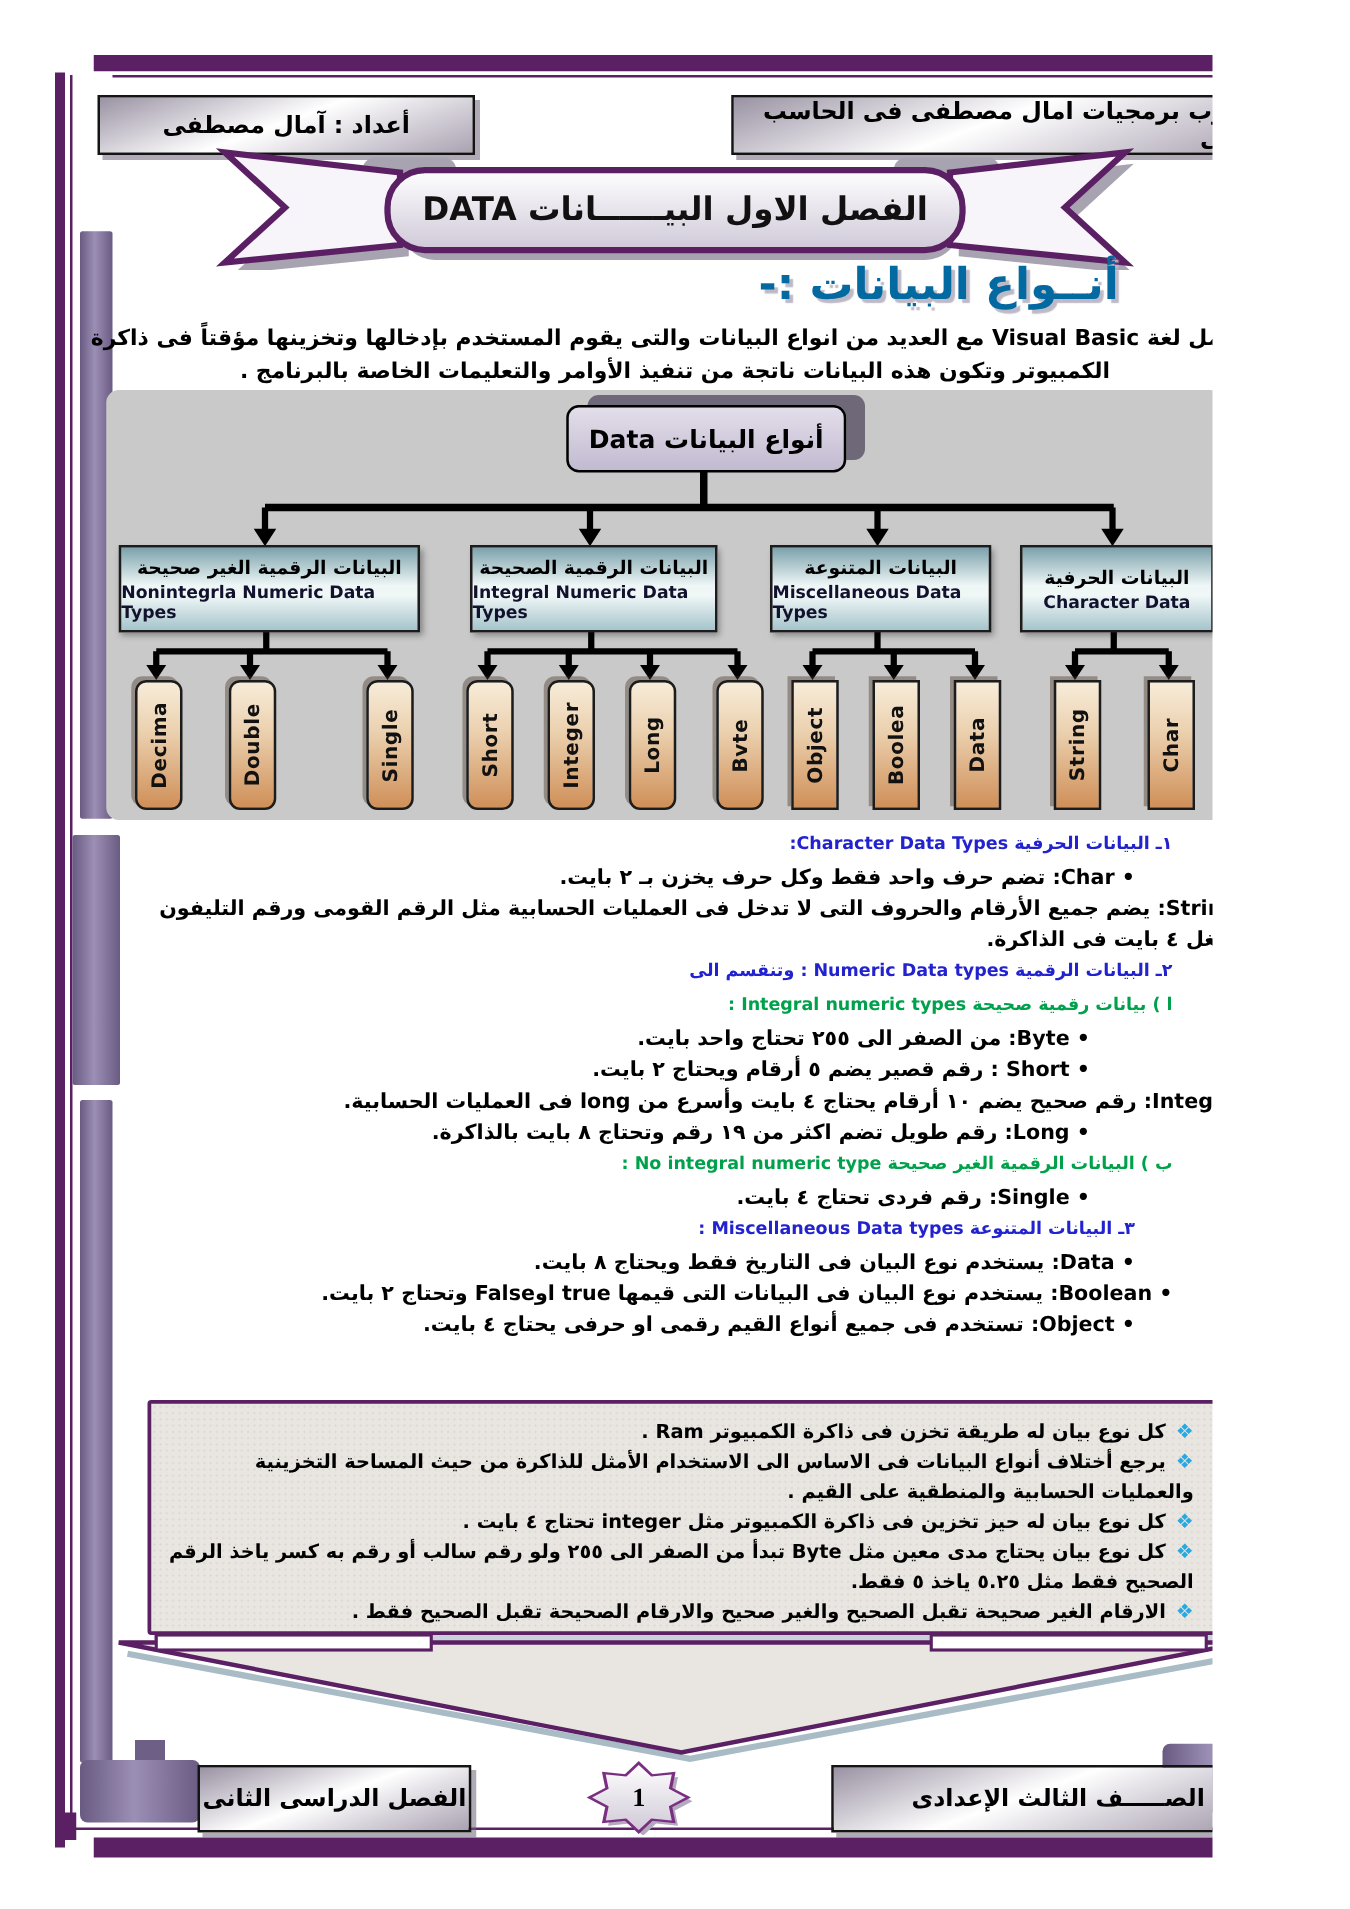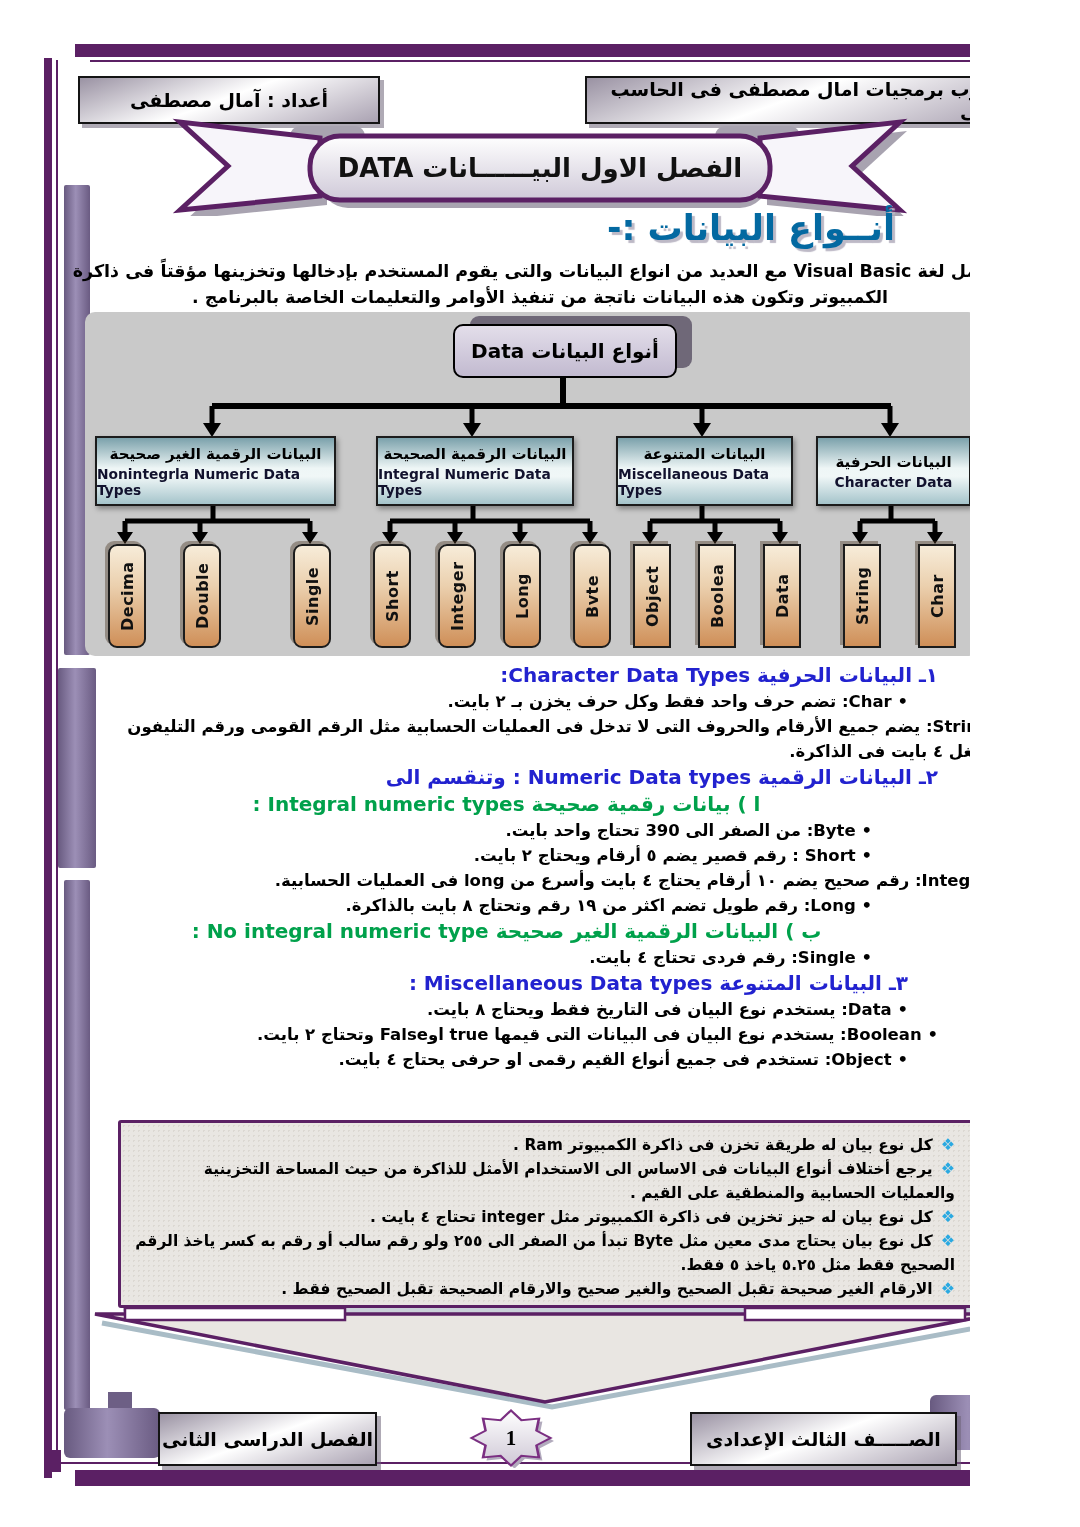--- a/index.html
+++ b/index.html
@@ -52,7 +52,7 @@
 
   
   .content{direction:rtl;text-align:right;color:#000;font-weight:bold;}
-  .content .h{font-size:20px;line-height:27px;}
+  .content .h{font-size:14px;line-height:27px;}
   .content .b{font-size:16.5px;line-height:25px;}
   .content .b::before{content:"• ";}
   .blue{color:#2222cf;}

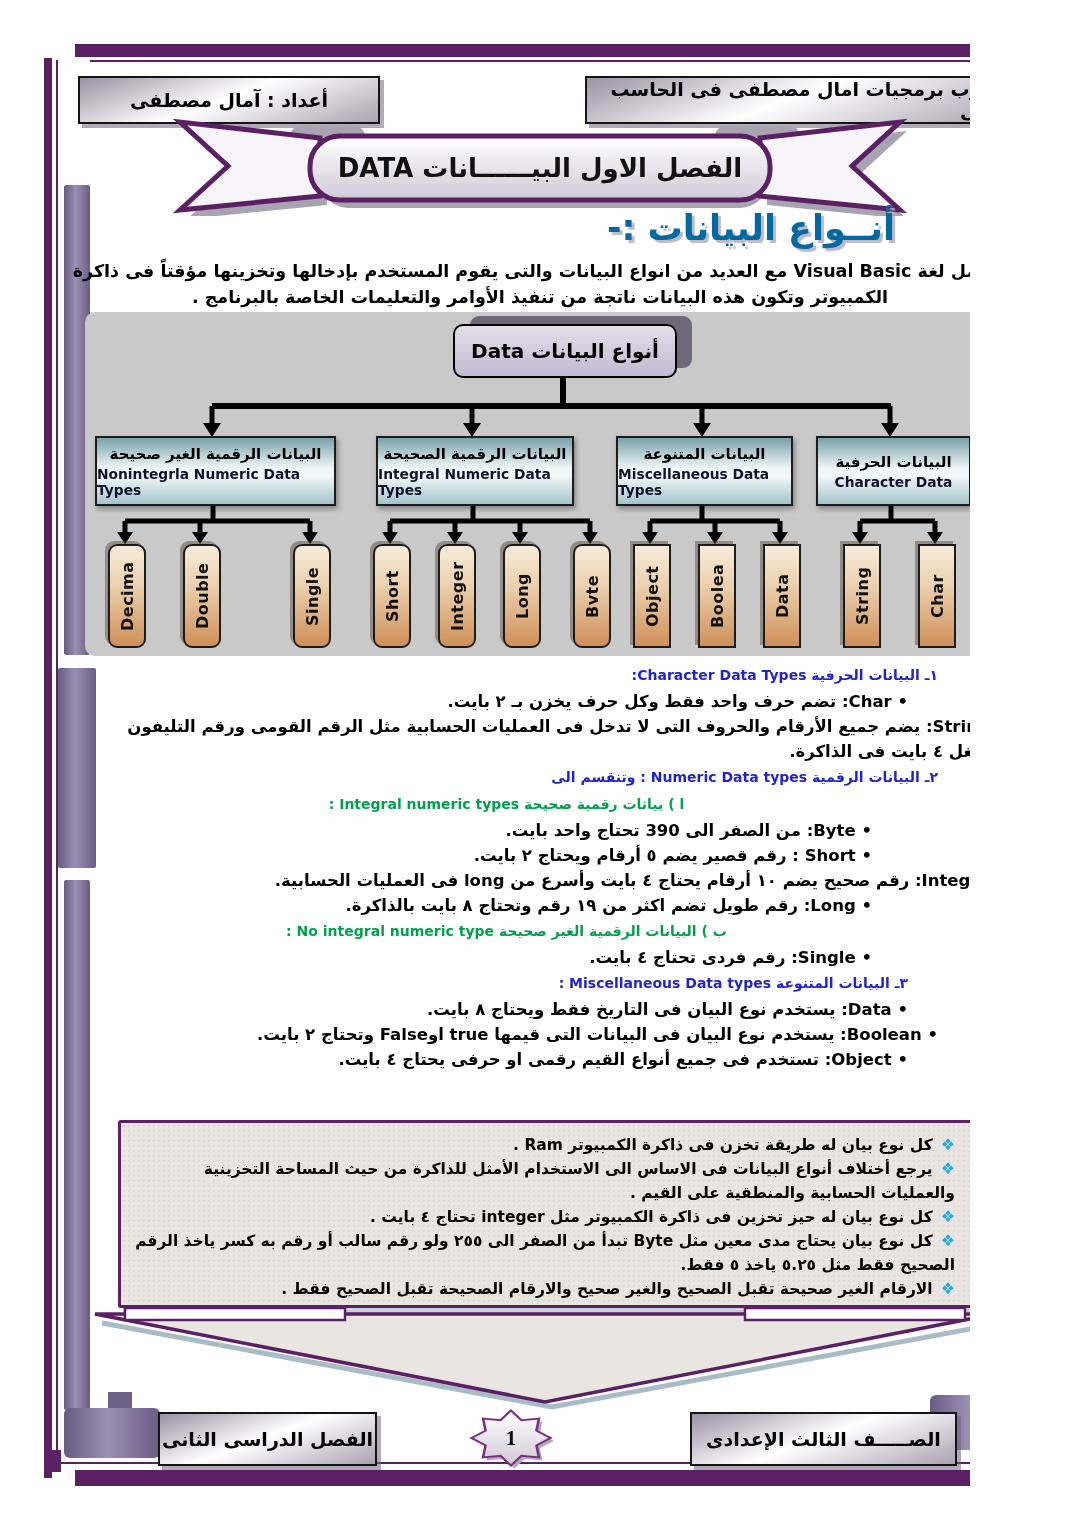--- a/index.html
+++ b/index.html
@@ -56,7 +56,7 @@
   .content .b{font-size:16.5px;line-height:25px;}
   .content .b::before{content:"• ";}
   .blue{color:#2222cf;}
-  .green{color:#00a14b;text-align:center;}
+  .green{color:#00a14b;}
   .m0{margin-right:4px;}
   .m1{margin-right:72px;}
   .m2{margin-right:102px;}

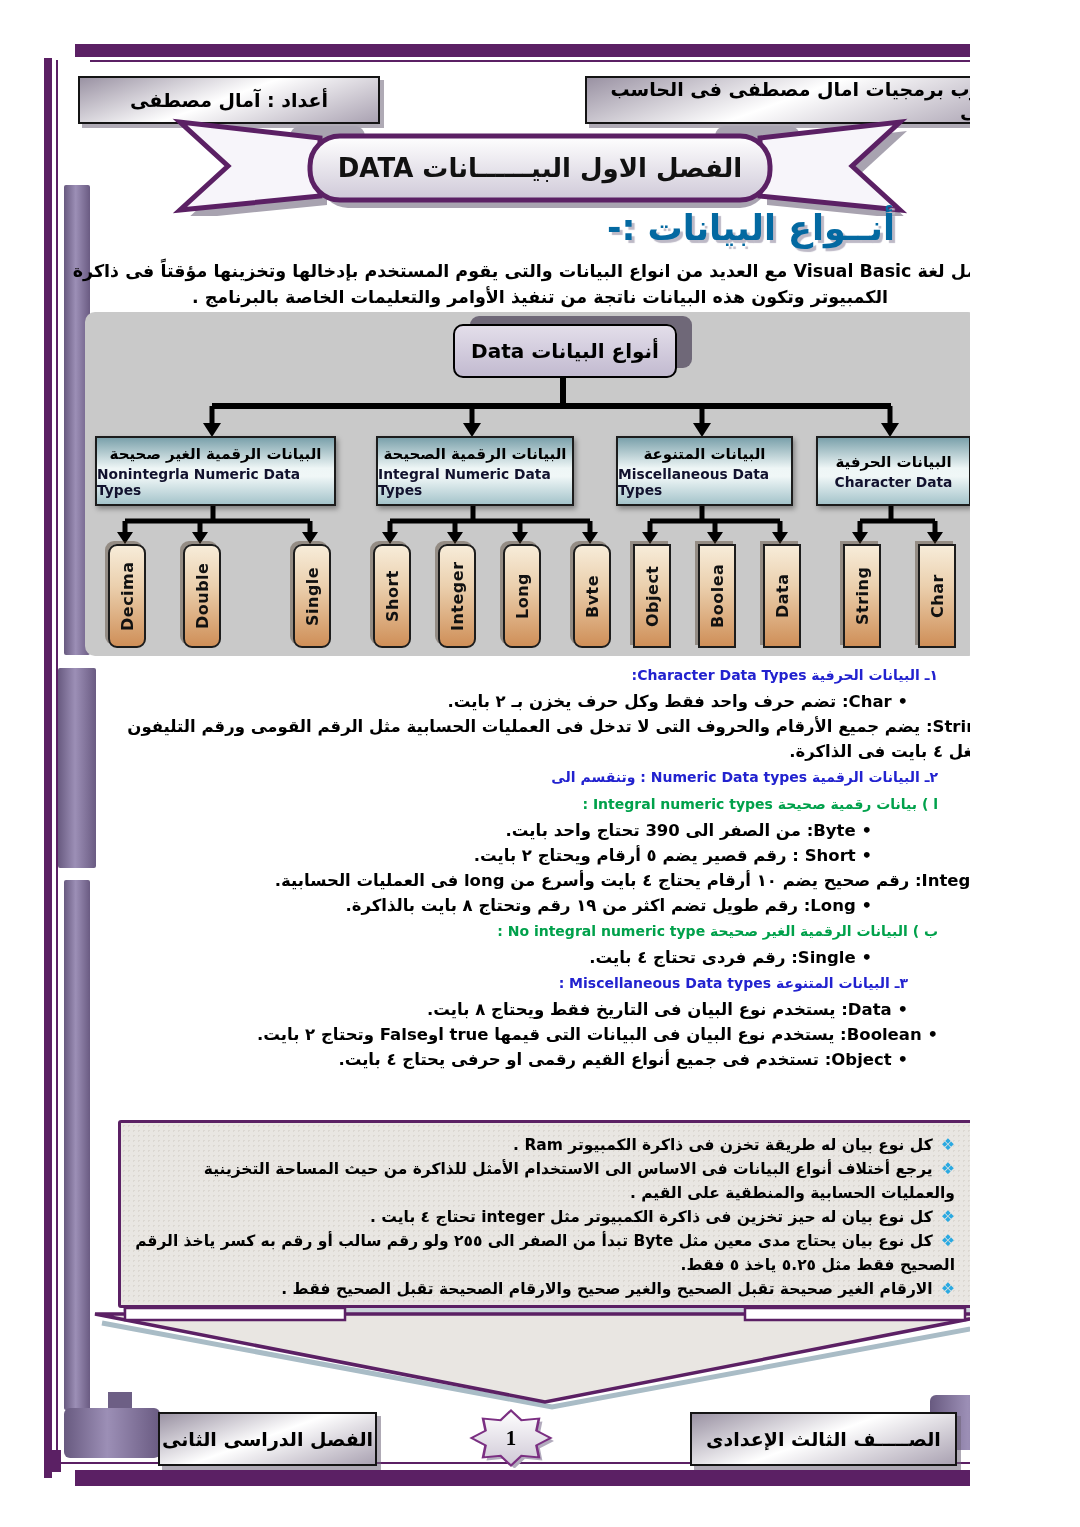--- a/index.html
+++ b/index.html
@@ -226,7 +226,7 @@
     <div class="b m0">String: يضم جميع الأرقام والحروف التى لا تدخل فى العمليات الحسابية مثل الرقم القومى ورقم التليفون ويشغل ٤  بايت فى الذاكرة.</div>
     <div class="h blue m1">٢ـ البيانات الرقمية Numeric Data types : وتنقسم الى</div>
     <div class="h green m1">ا ) بيانات رقمية صحيحة  Integral numeric types  :</div>
-    <div class="b m3">Byte: من الصفر الى 390 تحتاج واحد بايت.</div>
+    <div class="b m3">Byte: من الصفر الى ٢٥٥ تحتاج واحد بايت.</div>
     <div class="b m3">Short : رقم قصير يضم ٥ أرقام  ويحتاج ٢ بايت.</div>
     <div class="b m0">Integer: رقم صحيح يضم ١٠ أرقام يحتاج ٤ بايت وأسرع من long فى العمليات الحسابية.</div>
     <div class="b m3">Long: رقم طويل تضم اكثر من ١٩ رقم وتحتاج ٨ بايت بالذاكرة.</div>

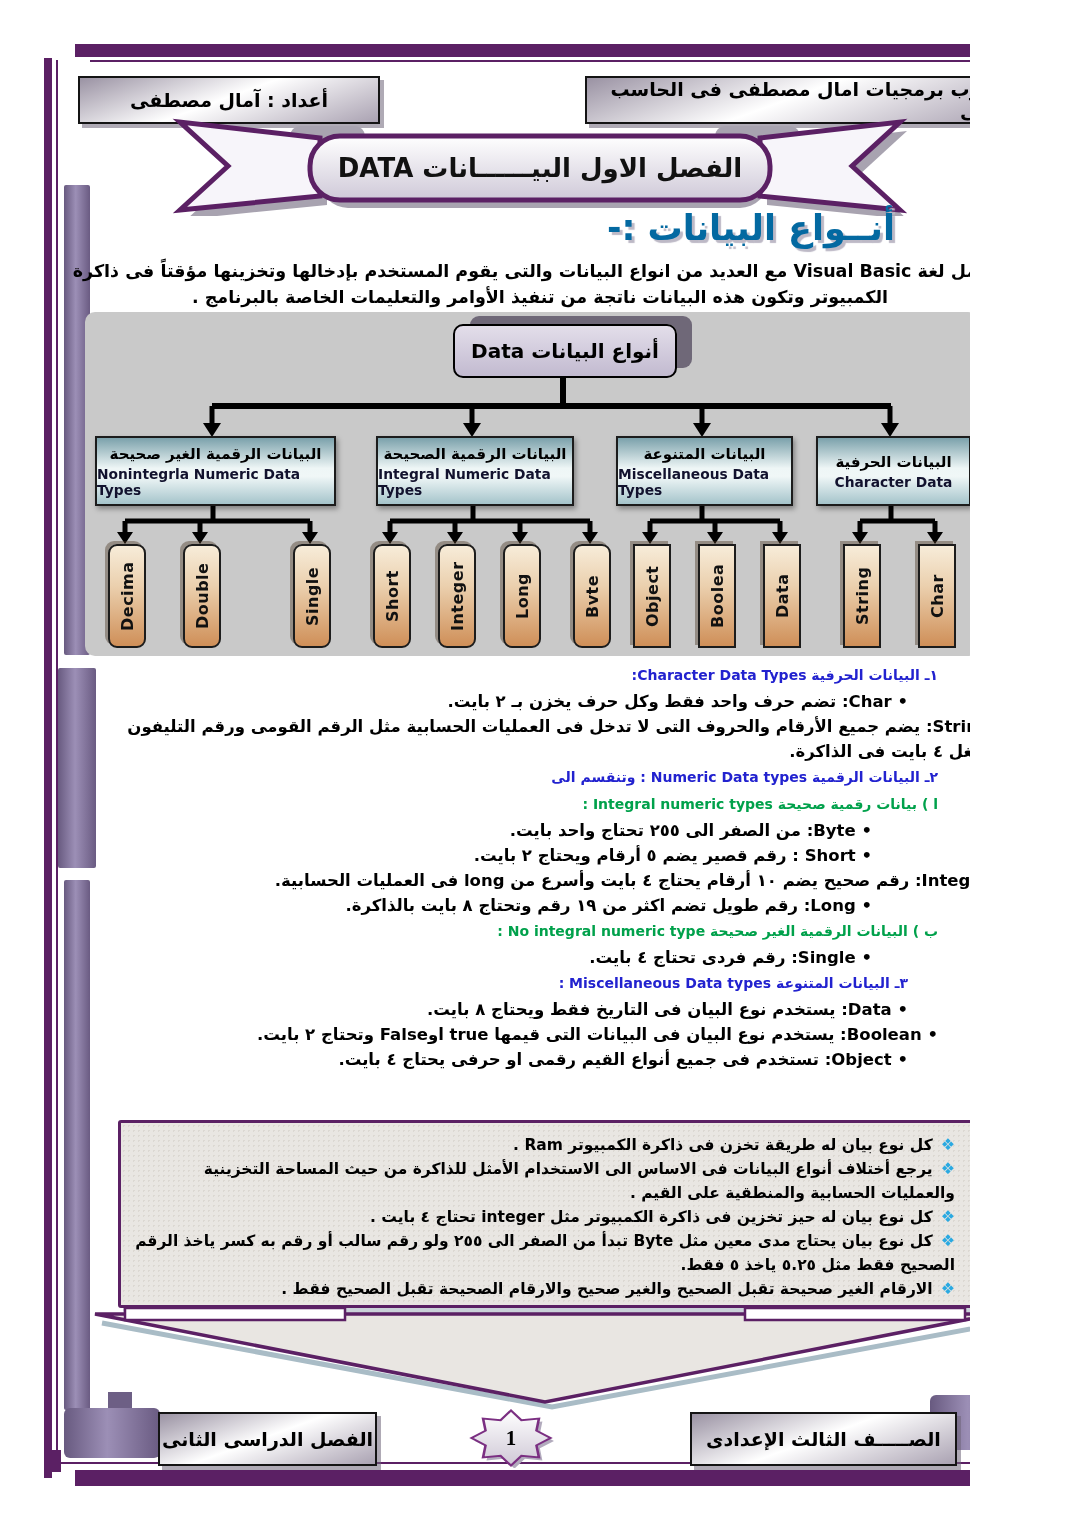--- a/index.html
+++ b/index.html
@@ -256,7 +256,7 @@
   <div class="abs silverbox" style="left:158px;top:1412px;width:215px;height:50px;">
     <span>الفصل الدراسى الثانى</span>
   </div>
-  <div class="abs silverbox" style="left:690px;top:1412px;width:263px;height:50px;">
+  <div class="abs silverbox" style="left:665px;top:1412px;width:263px;height:50px;padding-left:48px;">
     <span>الصـــــف الثالث الإعدادى</span>
   </div>
   <div class="abs" style="left:468px;top:1408px;width:86px;height:60px;">

